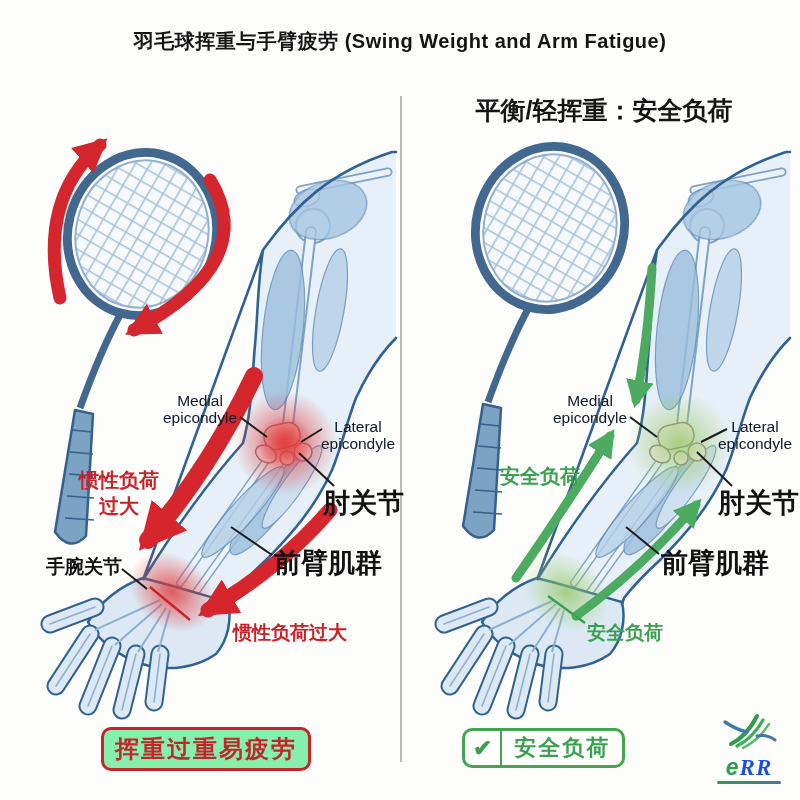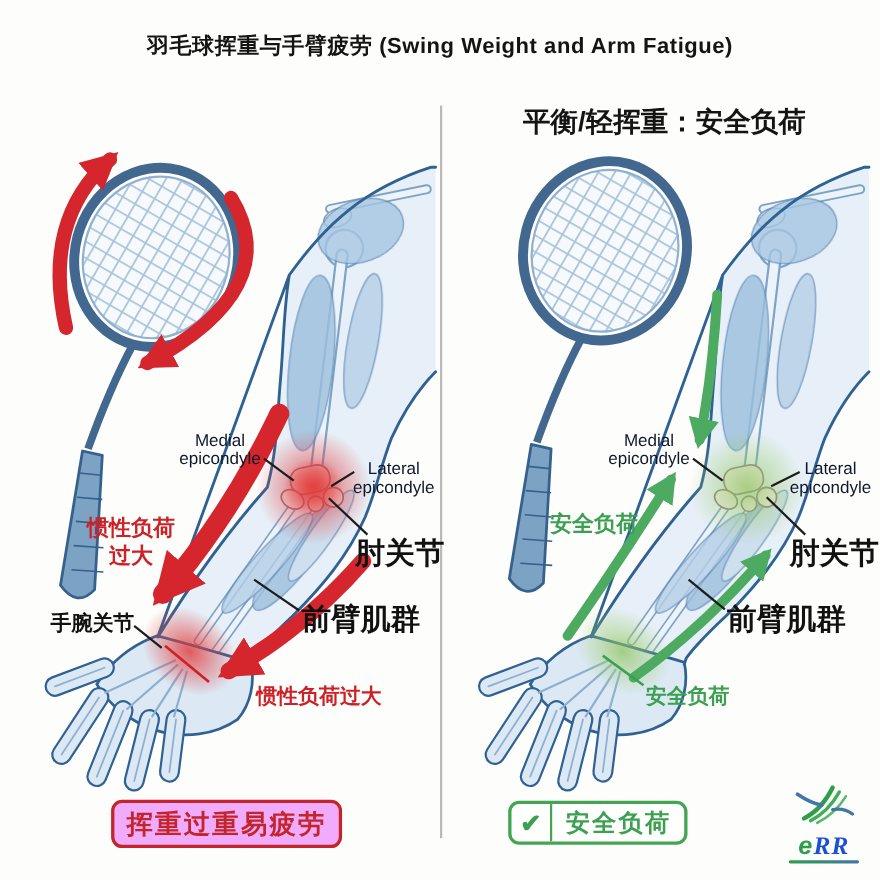--- a/index.html
+++ b/index.html
@@ -17,7 +17,7 @@
   .two-line{line-height:1.3;}
   .badge-red{position:absolute;z-index:2;top:727px;left:206px;transform:translateX(-50%);
     border:3.5px solid #c4252b;border-radius:10px;padding:3px 11px;
-    font-size:24px;font-weight:800;color:#c4252b;letter-spacing:2px;background:#f0abfc;}
+    font-size:24px;font-weight:800;color:#c4252b;letter-spacing:2px;background:#86efac;}
   .badge-green{position:absolute;z-index:2;top:728px;left:462px;display:flex;align-items:stretch;
     border:3px solid #43a551;border-radius:10px;background:#fffffe;overflow:hidden;}
   .badge-green .check-cell{display:flex;align-items:center;padding:2px 8px;

